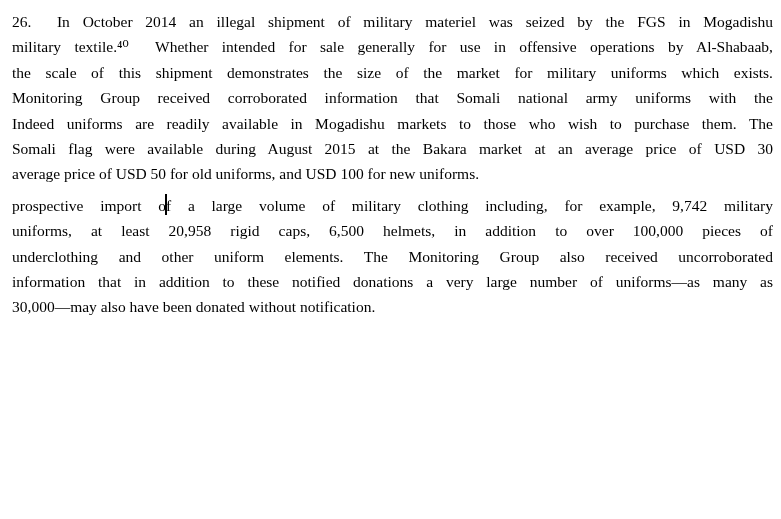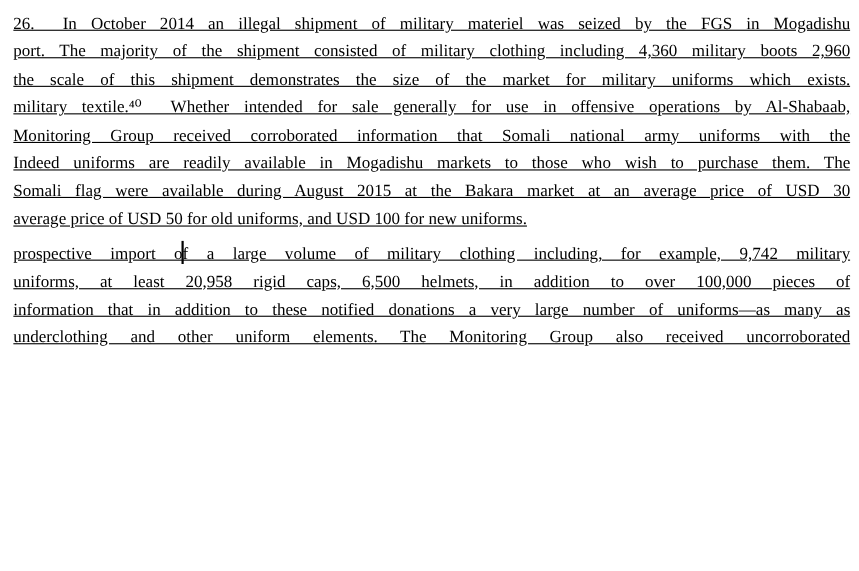--- a/index.html
+++ b/index.html
@@ -18,7 +18,7 @@
     color: #000000;
     position: relative;
   }
-  .para { margin: 0; text-decoration: underline; }
+  .para { margin: 0; }
   .para + .para { margin-top: 6px; }
   .line {
     height: 25.4px;

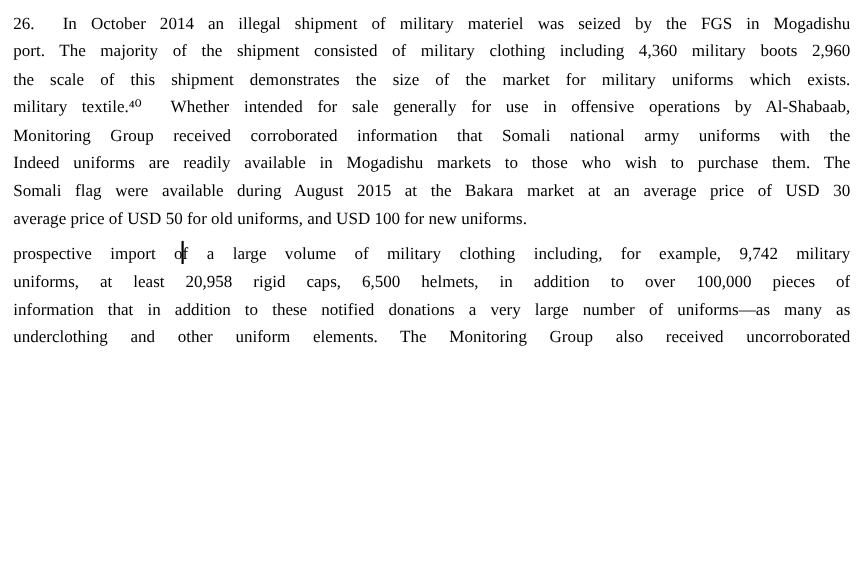--- a/index.html
+++ b/index.html
@@ -46,7 +46,6 @@
 <div class="page" id="doc">
     <div class="para">
       <div class="line">26.&nbsp; In October 2014 an illegal shipment of military materiel was seized by the FGS in Mogadishu</div>
-      <div class="line">port. The majority of the shipment consisted of military clothing including 4,360 military boots 2,960</div>
       <div class="line">the scale of this shipment demonstrates the size of the market for military uniforms which exists.</div>
       <div class="line">military textile.⁴⁰&nbsp; Whether intended for sale generally for use in offensive operations by Al-Shabaab,</div>
       <div class="line">Monitoring Group received corroborated information that Somali national army uniforms with the</div>

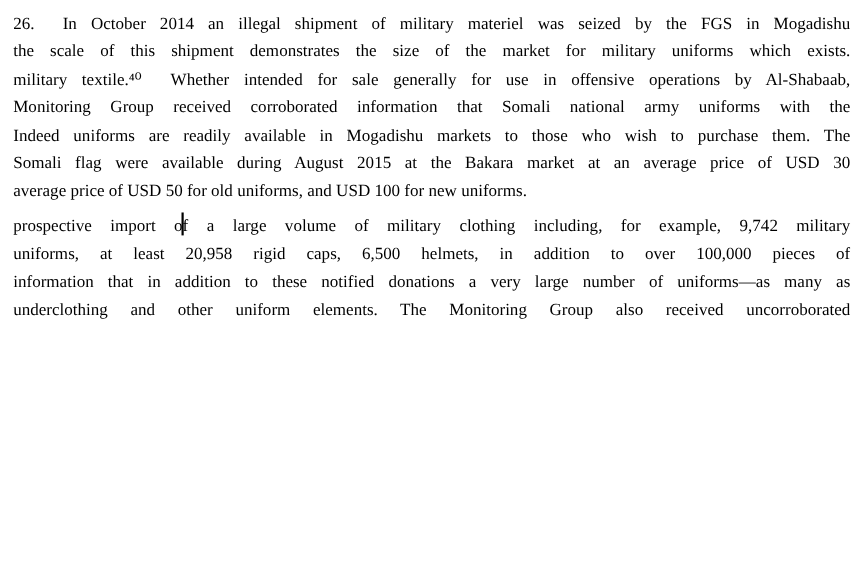--- a/index.html
+++ b/index.html
@@ -46,8 +46,8 @@
 <div class="page" id="doc">
     <div class="para">
       <div class="line">26.&nbsp; In October 2014 an illegal shipment of military materiel was seized by the FGS in Mogadishu</div>
+      <div class="line">military textile.⁴⁰&nbsp; Whether intended for sale generally for use in offensive operations by Al-Shabaab,</div>
       <div class="line">the scale of this shipment demonstrates the size of the market for military uniforms which exists.</div>
-      <div class="line">military textile.⁴⁰&nbsp; Whether intended for sale generally for use in offensive operations by Al-Shabaab,</div>
       <div class="line">Monitoring Group received corroborated information that Somali national army uniforms with the</div>
       <div class="line">Indeed uniforms are readily available in Mogadishu markets to those who wish to purchase them. The</div>
       <div class="line">Somali flag were available during August 2015 at the Bakara market at an average price of USD 30</div>

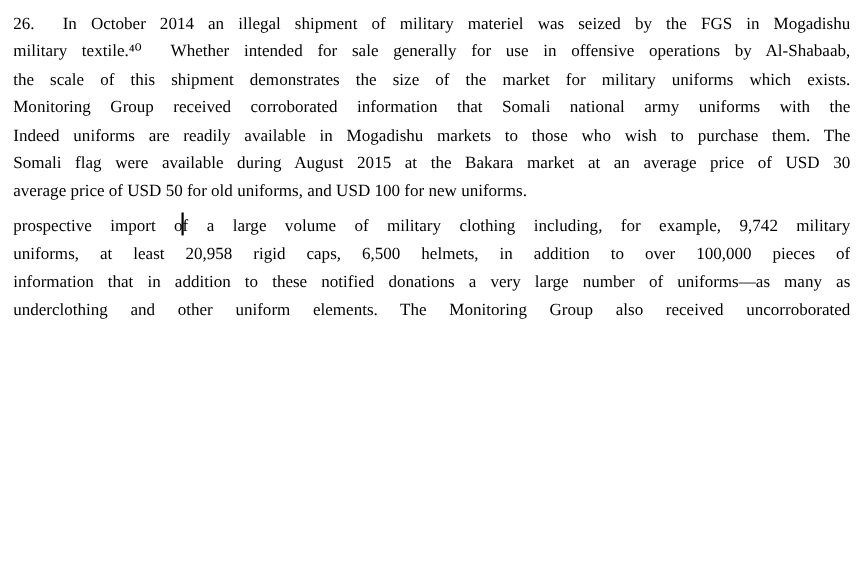--- a/index.html
+++ b/index.html
@@ -56,8 +56,8 @@
     <div class="para">
       <div class="line"><span>prospective import o</span><span class="caret"></span><span>f a large volume of military clothing including, for example, 9,742 military</span></div>
       <div class="line">uniforms, at least 20,958 rigid caps, 6,500 helmets, in addition to over 100,000 pieces of</div>
+      <div class="line">underclothing and other uniform elements. The Monitoring Group also received uncorroborated</div>
       <div class="line">information that in addition to these notified donations a very large number of uniforms—as many as</div>
-      <div class="line">underclothing and other uniform elements. The Monitoring Group also received uncorroborated</div>
     </div>
   </div>
 

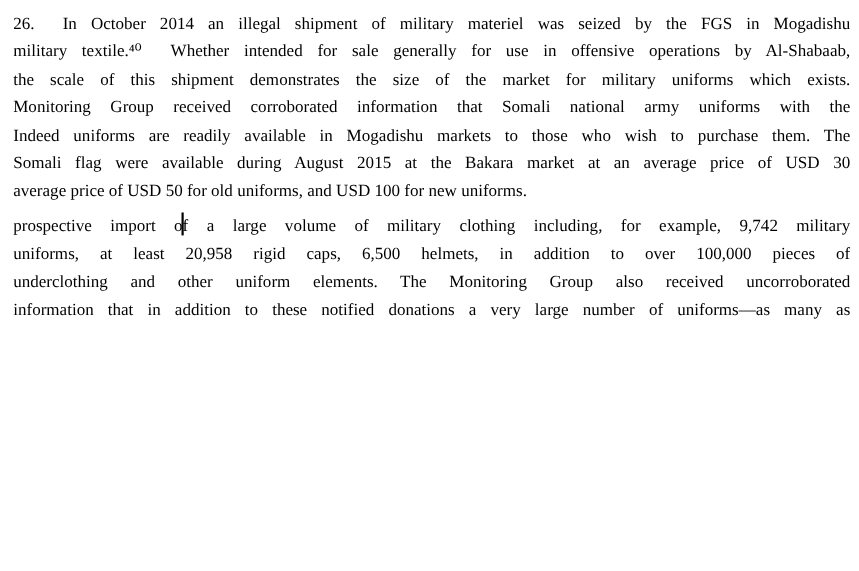--- a/index.html
+++ b/index.html
@@ -58,6 +58,7 @@
       <div class="line">uniforms, at least 20,958 rigid caps, 6,500 helmets, in addition to over 100,000 pieces of</div>
       <div class="line">underclothing and other uniform elements. The Monitoring Group also received uncorroborated</div>
       <div class="line">information that in addition to these notified donations a very large number of uniforms—as many as</div>
+      <div class="line last">30,000—may also have been donated without notification.</div>
     </div>
   </div>
 

